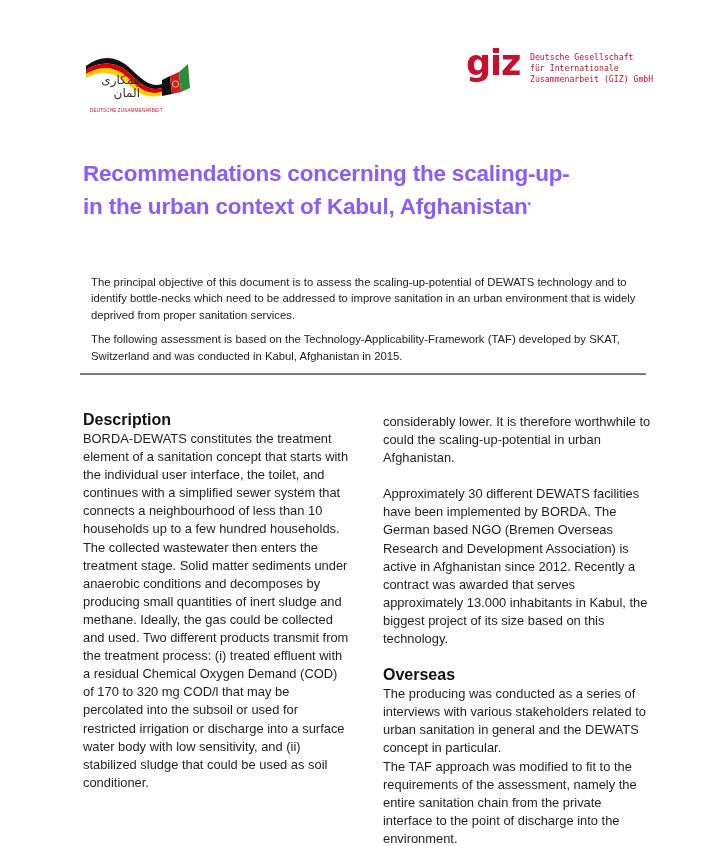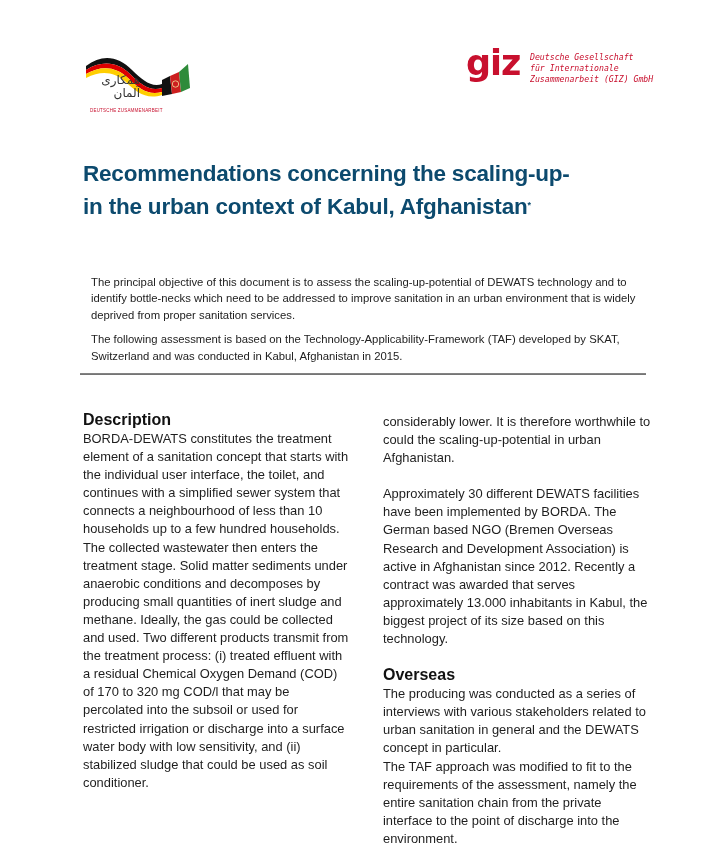--- a/index.html
+++ b/index.html
@@ -18,7 +18,7 @@
   #giz-mark { left: 466px; top: 38px; font-family: "DejaVu Sans", sans-serif; font-weight: bold;
               font-size: 35px; color: #c8102e; letter-spacing: -1px; line-height: 50px; }
   #giz-text { left: 530px; top: 52px; font-family: "DejaVu Sans Mono", monospace; font-size: 8.2px;
-              line-height: 11px; color: #c8102e; white-space: nowrap; font-style: italic; }
+              line-height: 11px; color: #c8102e; white-space: nowrap; }
 
   
   #doc-title { left: 83px; top: 158px; width: 580px; font-weight: bold; font-size: 22.5px;

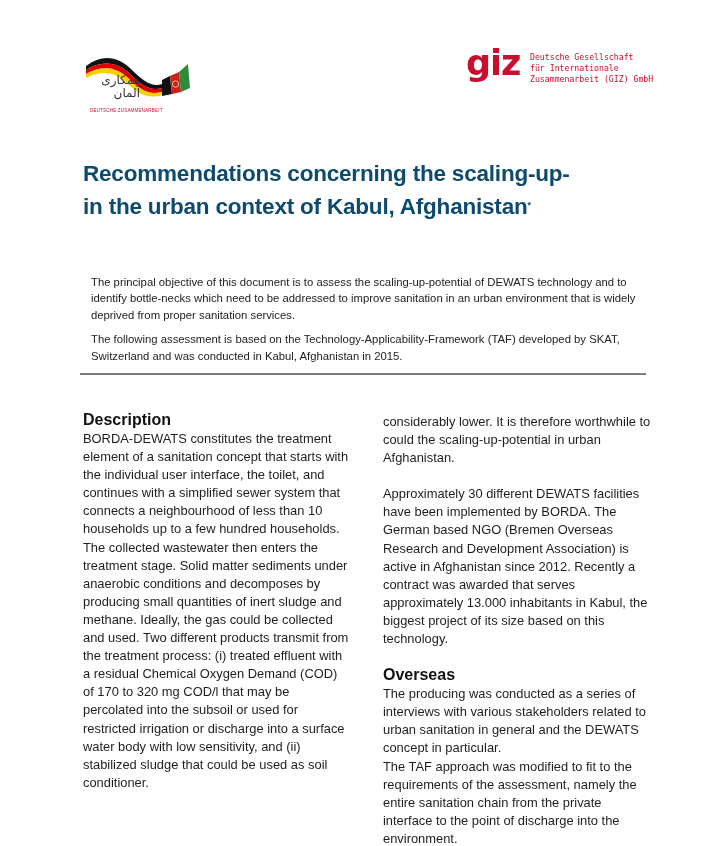--- a/index.html
+++ b/index.html
@@ -22,7 +22,7 @@
 
   
   #doc-title { left: 83px; top: 158px; width: 580px; font-weight: bold; font-size: 22.5px;
-               line-height: 32.5px; color: #0c4a6e; letter-spacing: -0.2px; }
+               line-height: 32.5px; color: #8b5cf6; letter-spacing: -0.2px; }
   #doc-title sup { font-size: 9px; vertical-align: top; position: relative; top: -2px; }
 
   

